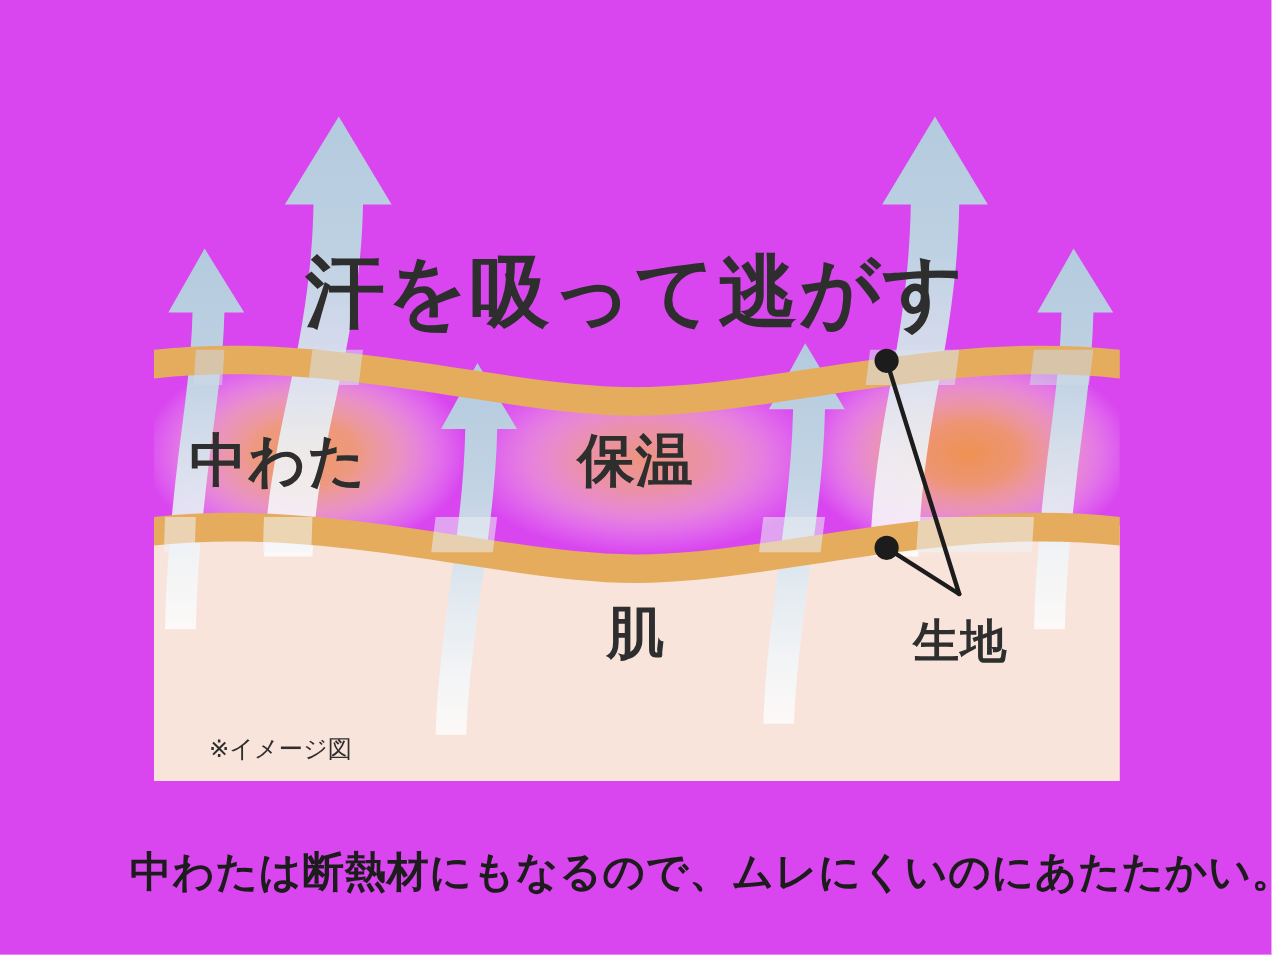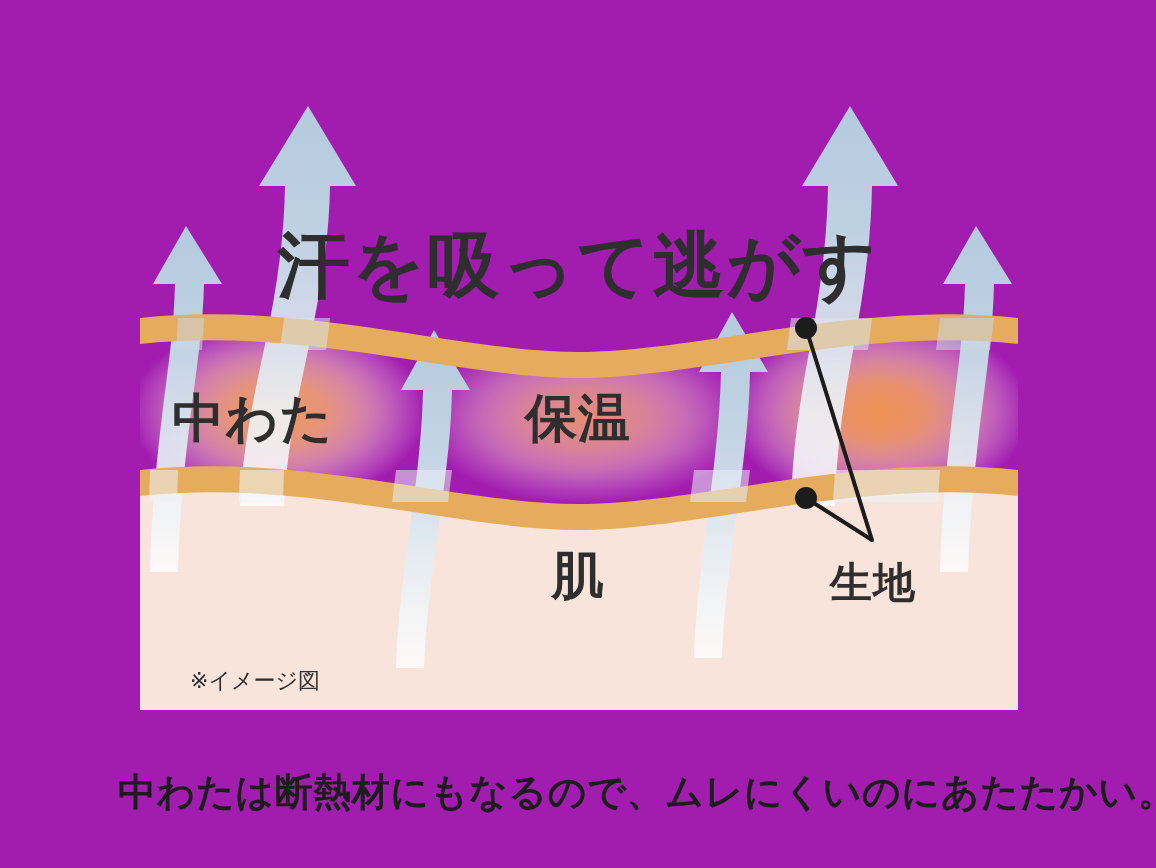--- a/index.html
+++ b/index.html
@@ -18,7 +18,7 @@
     position: relative;
     width: 1156px;
     height: 868px;
-    background: #a21caf;
+    background: #d946ef;
   }
   #diagram-svg {
     position: absolute;

